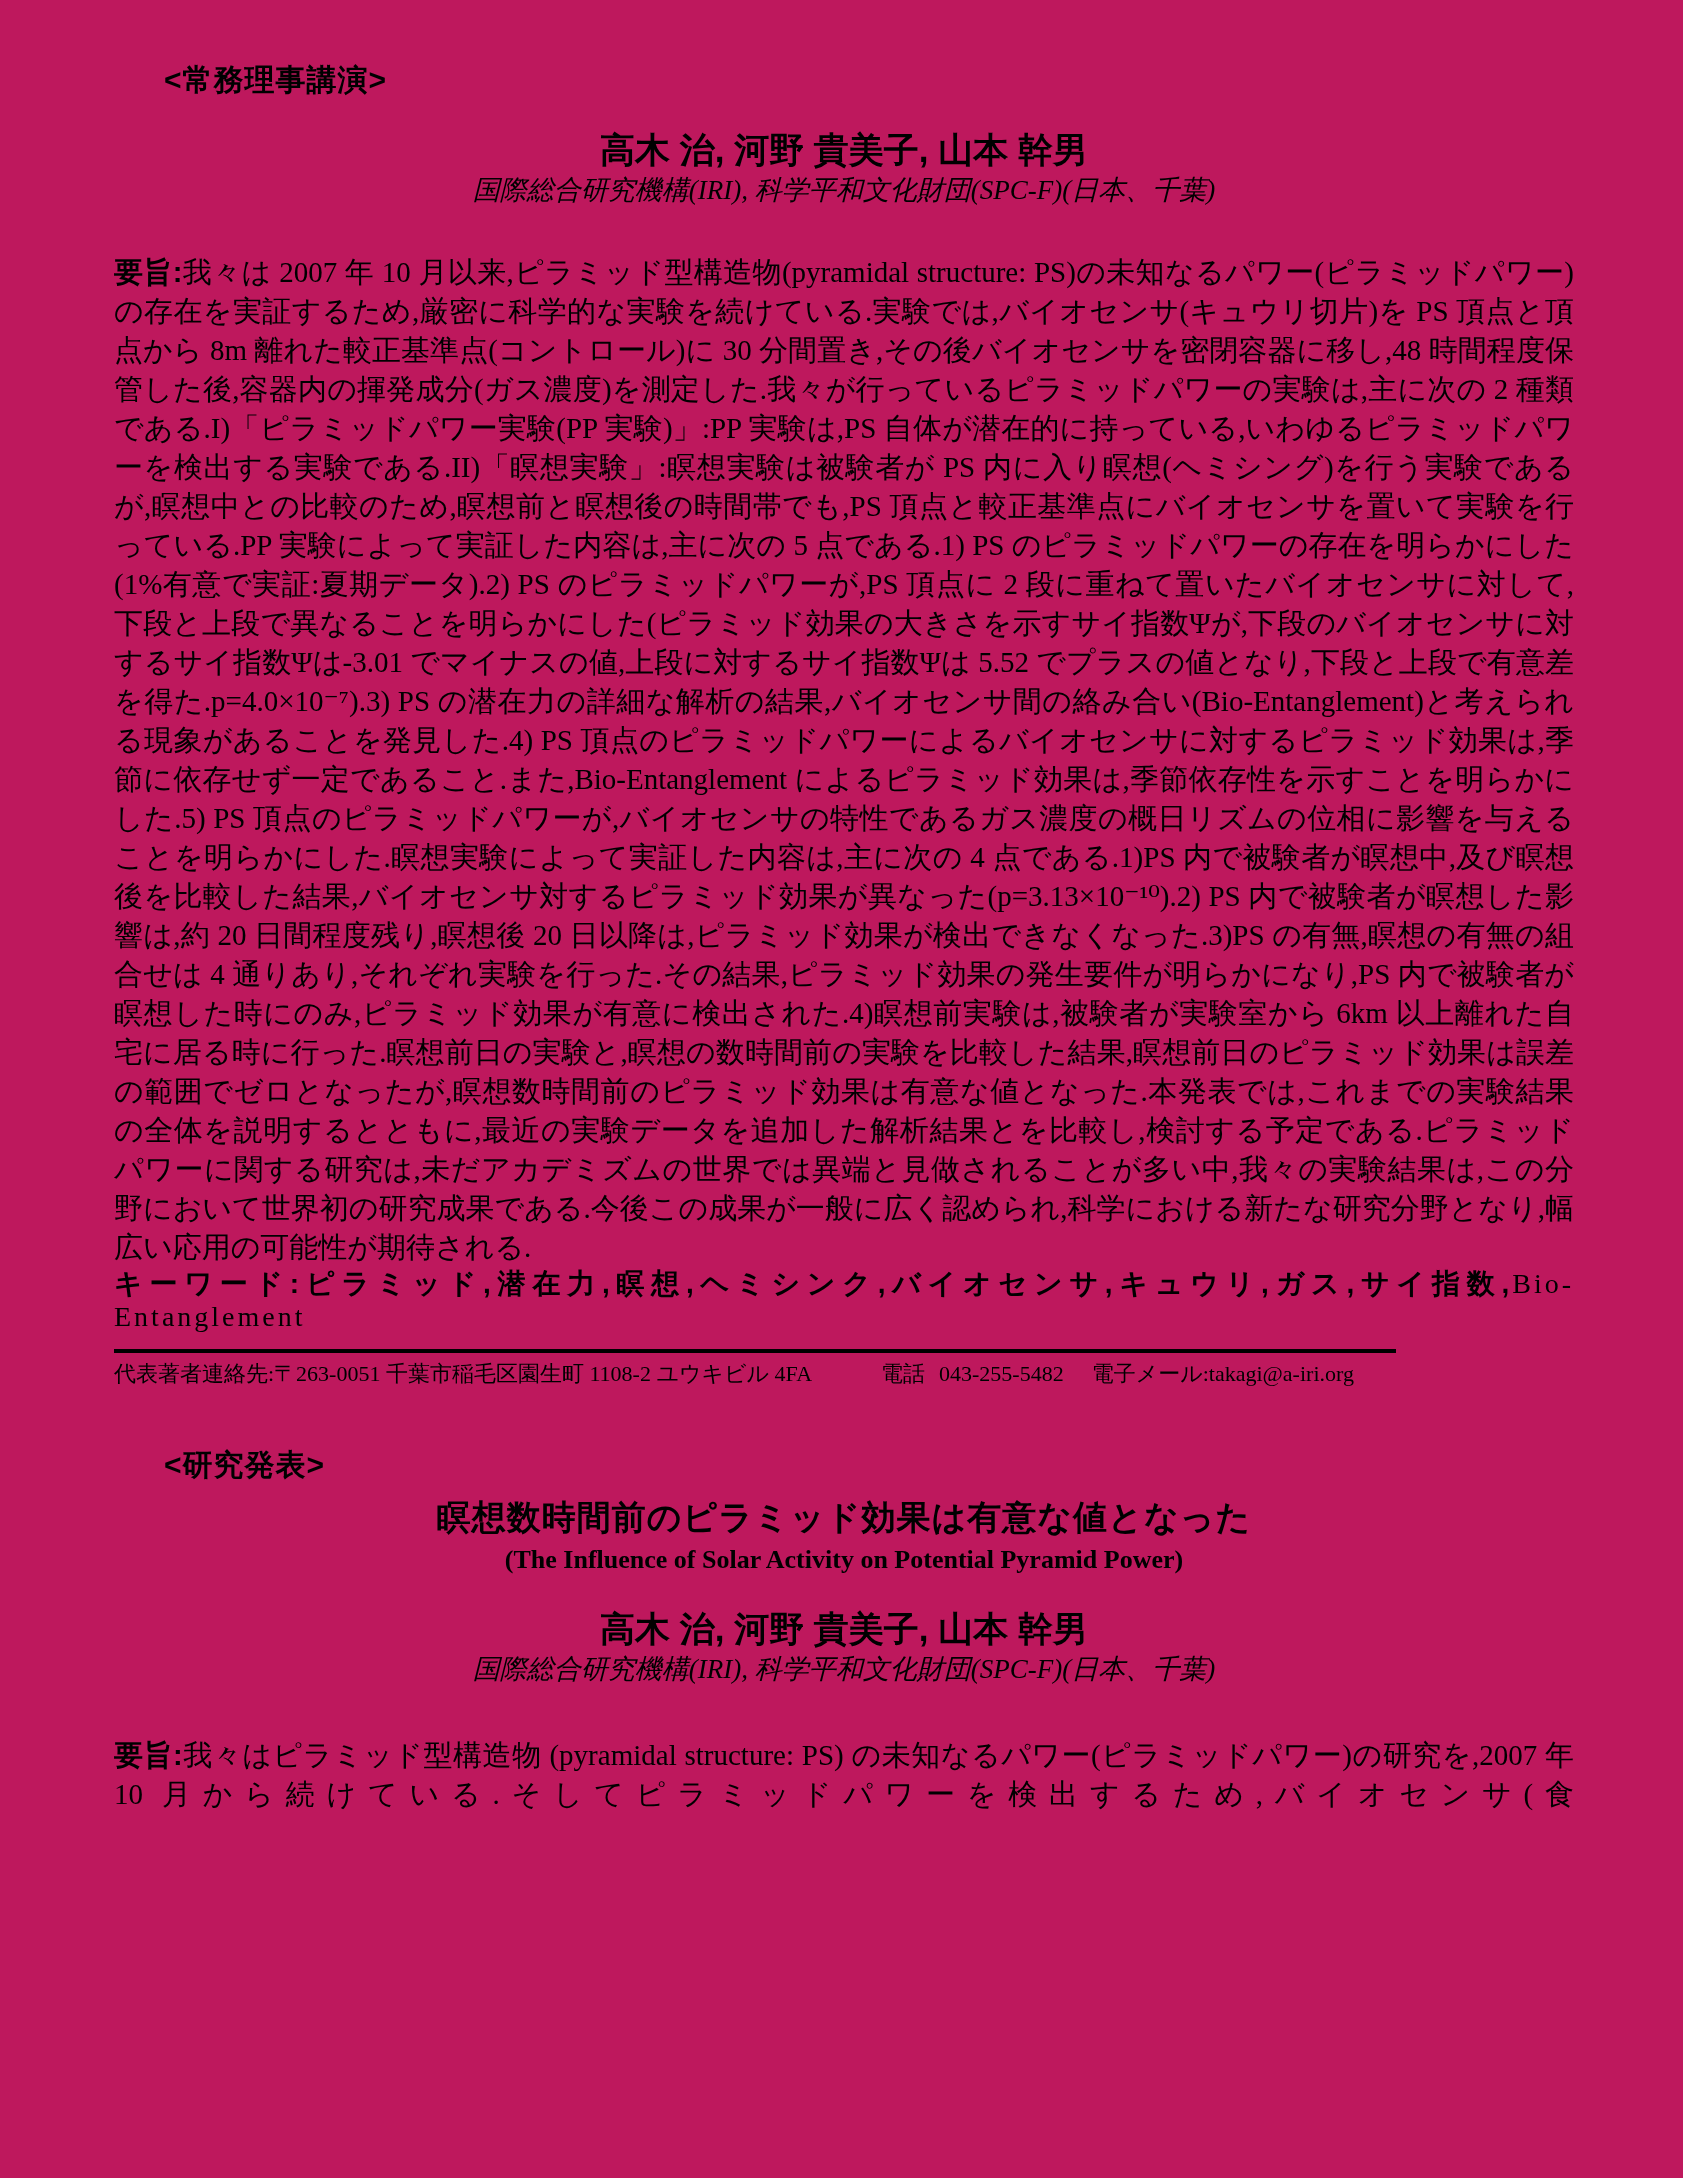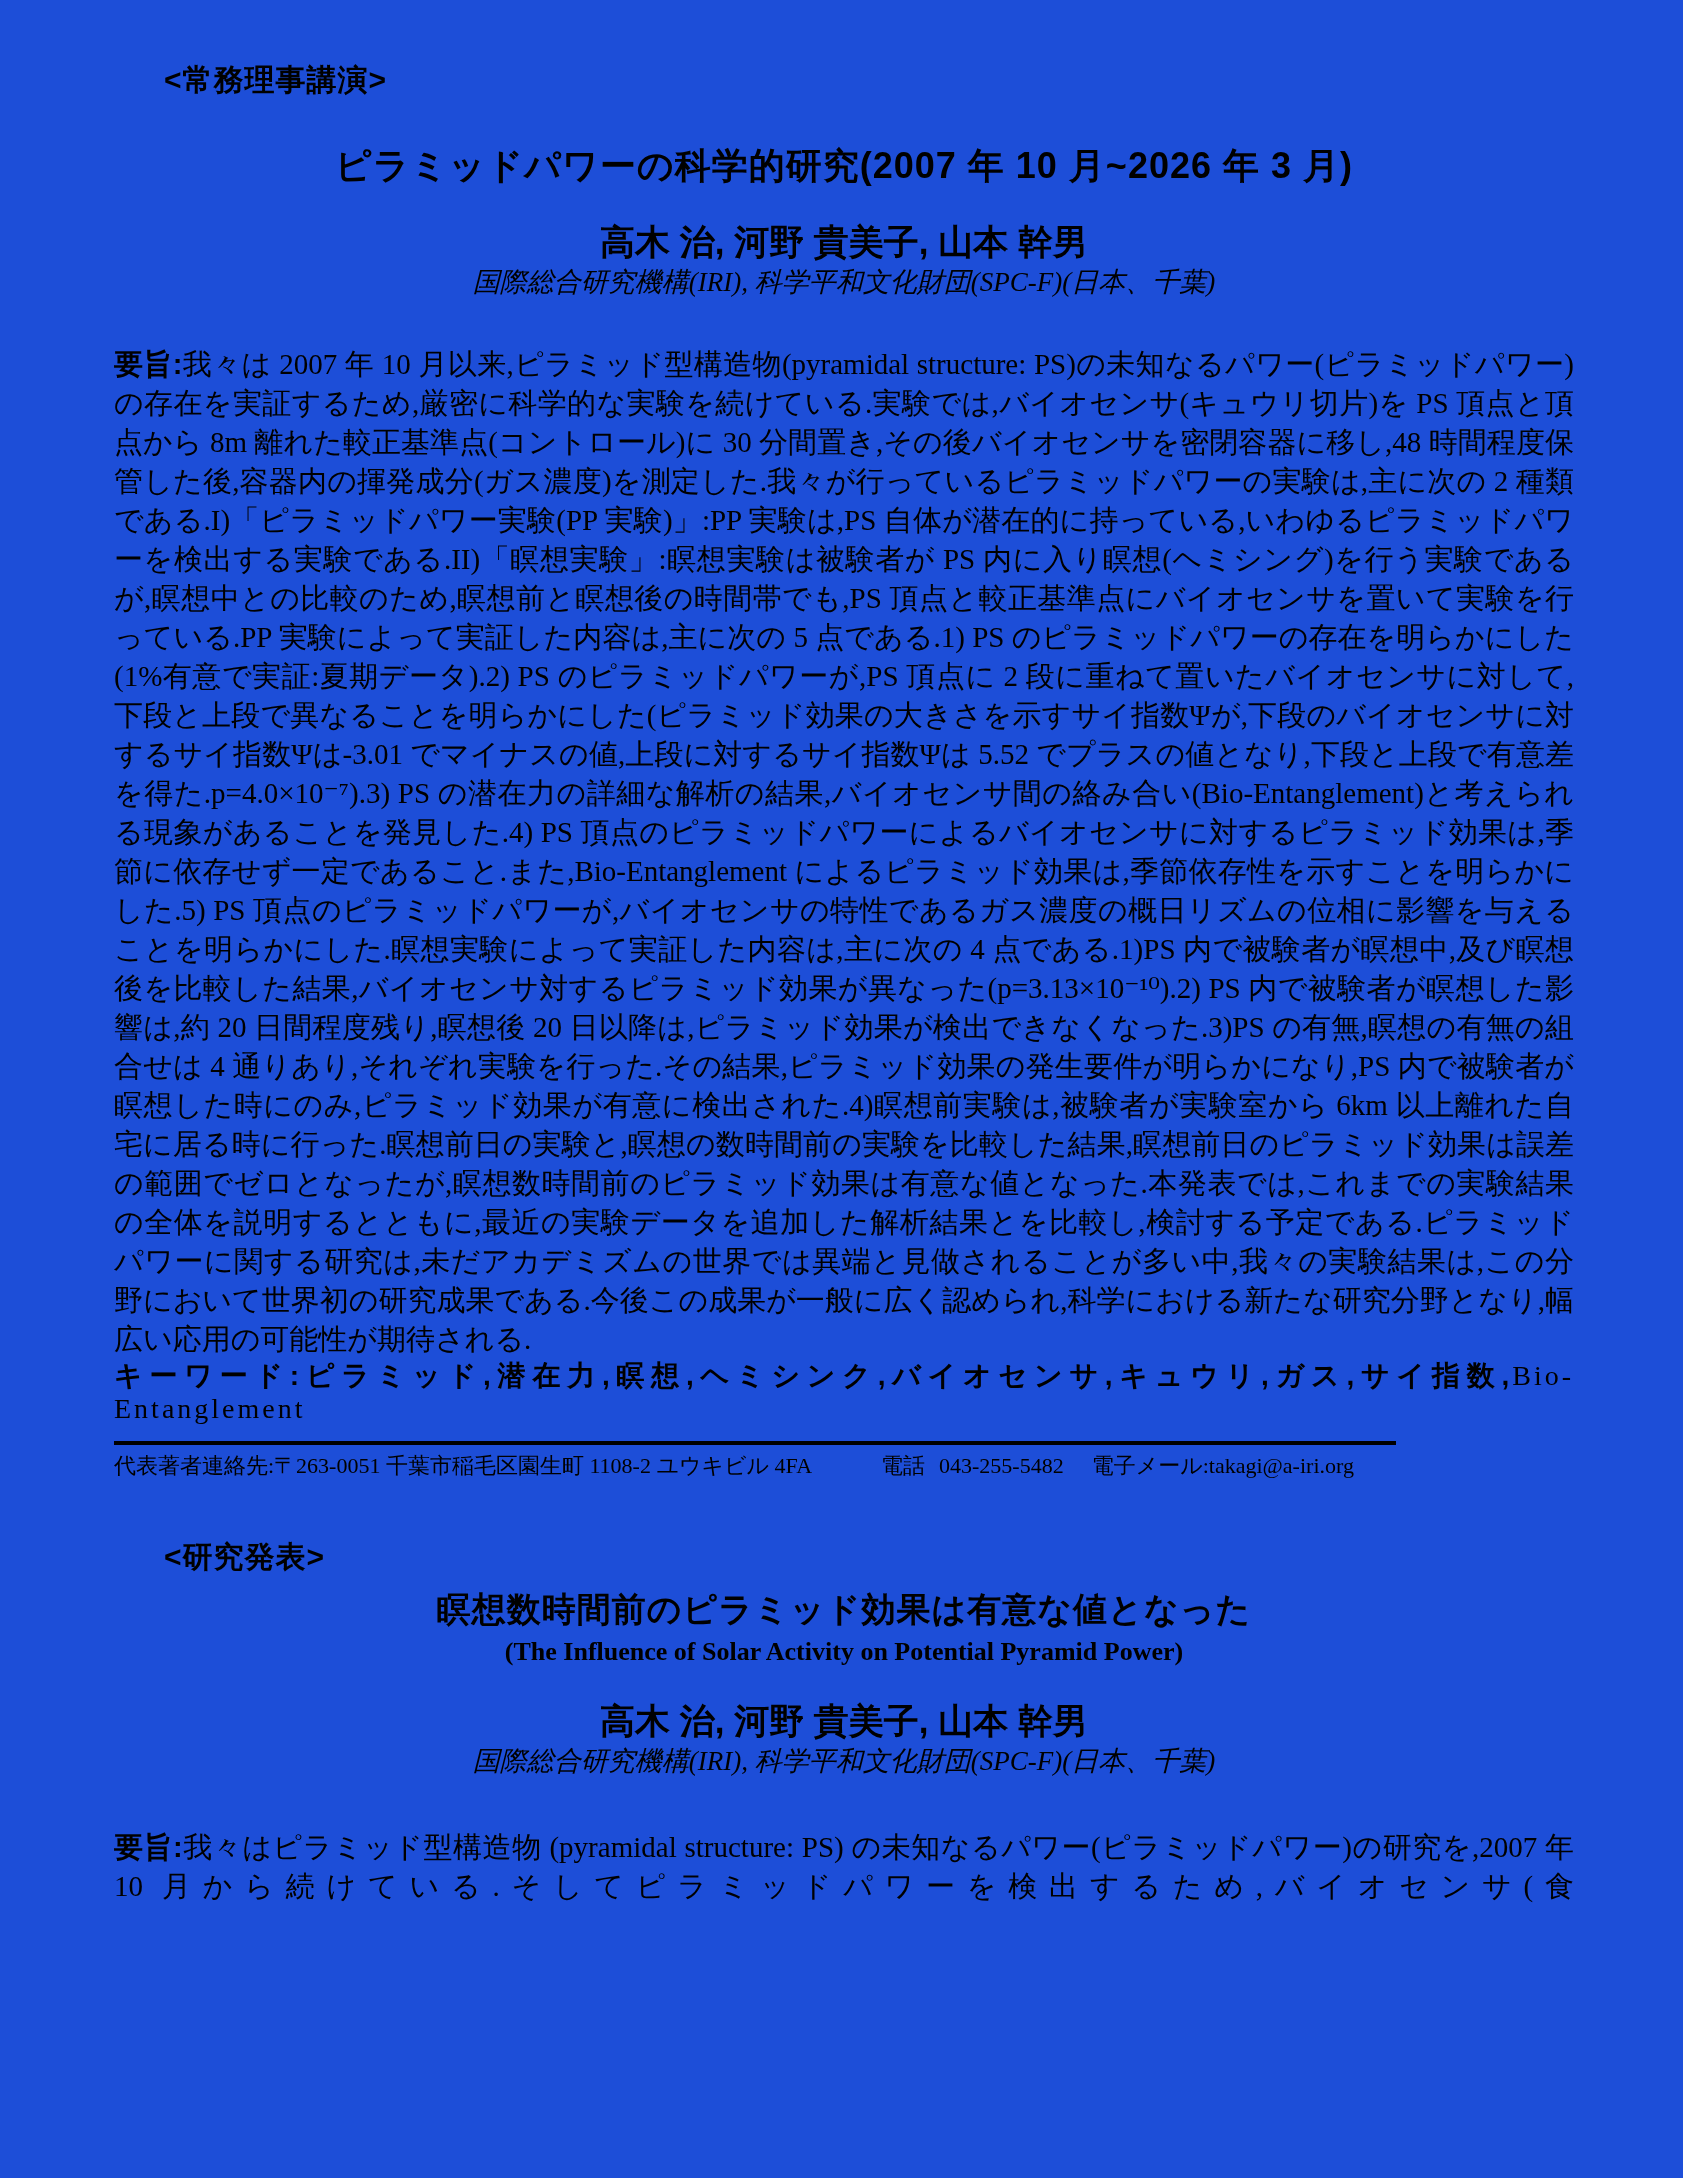--- a/index.html
+++ b/index.html
@@ -6,7 +6,7 @@
   .page{
     position:relative;
     width:1683px;height:2178px;
-    background:#1d4ed8;color:#000;
+    background:#be185d;color:#000;
     padding:61px 109px 0 114px;
     box-sizing:border-box;
     overflow:hidden;

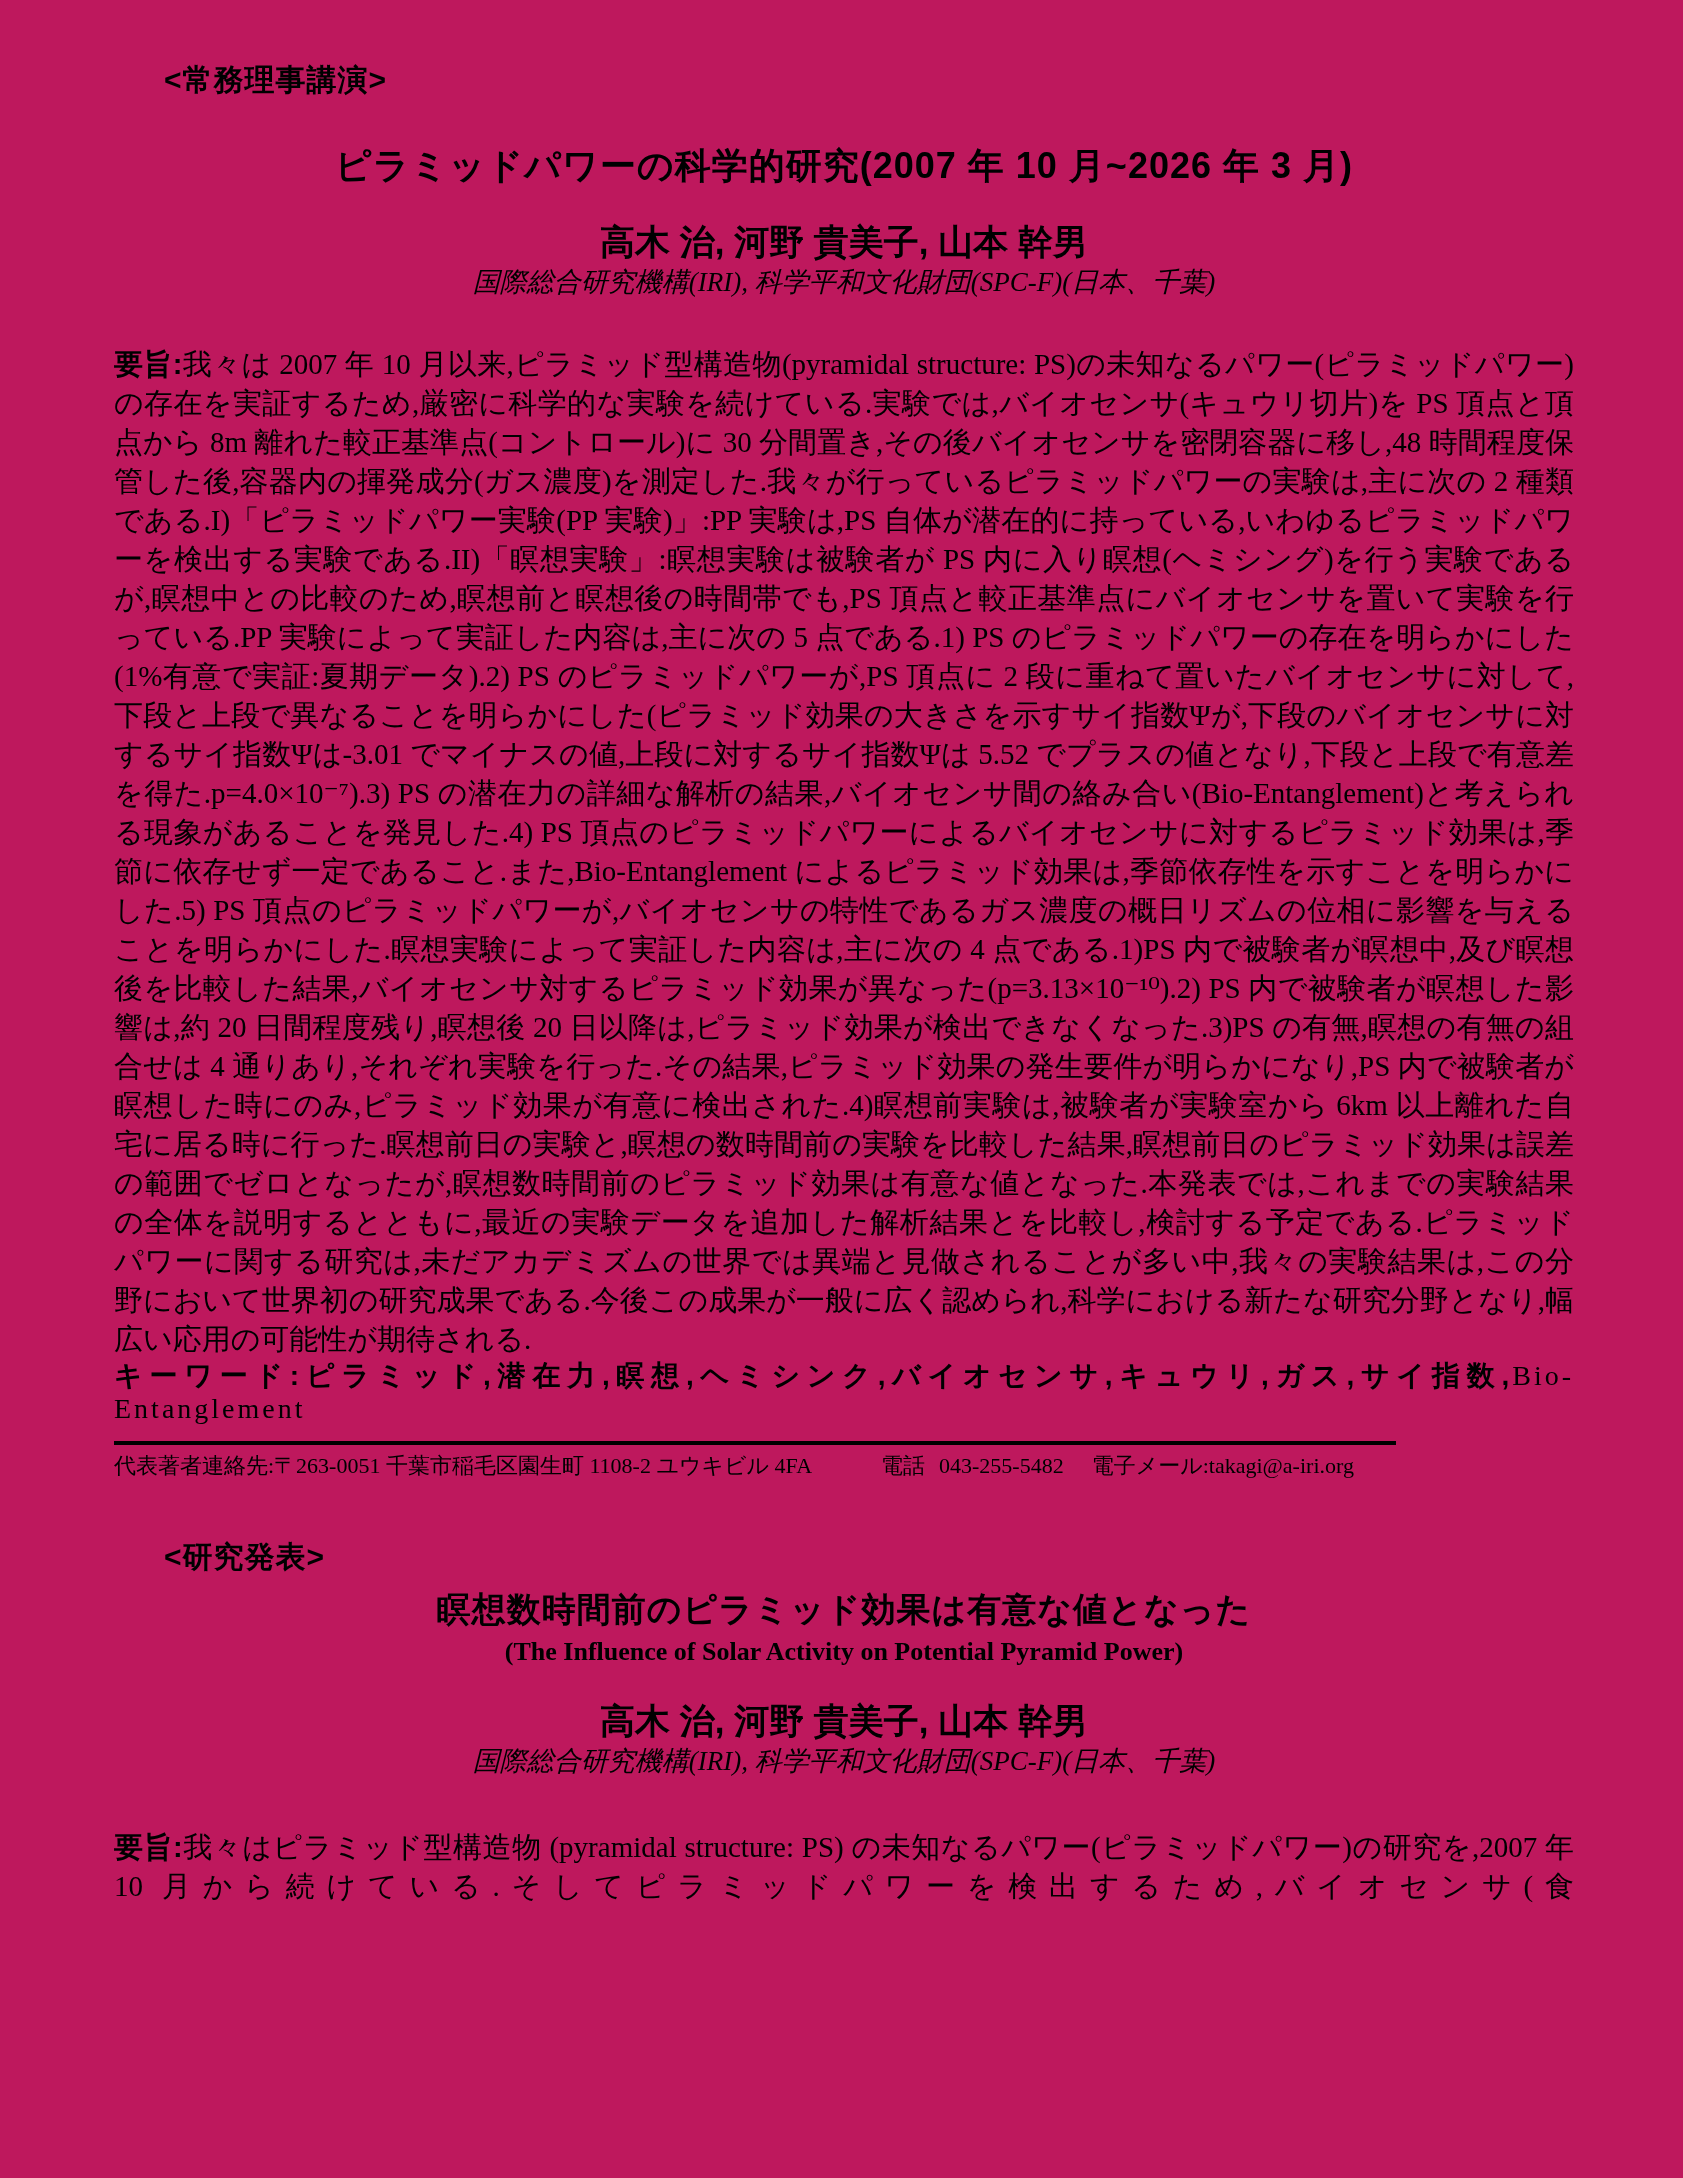--- a/index.html
+++ b/index.html
@@ -70,7 +70,6 @@
 
   <p class="tag">&lt;常務理事講演&gt;</p>
 
-  <h1 class="title-jp">ピラミッドパワーの科学的研究(2007 年 10 月~2026 年 3 月)</h1>
 
   <p class="authors">高木 治, 河野 貴美子, 山本 幹男</p>
   <p class="affil">国際総合研究機構(IRI), 科学平和文化財団(SPC-F)(日本、千葉)</p>

